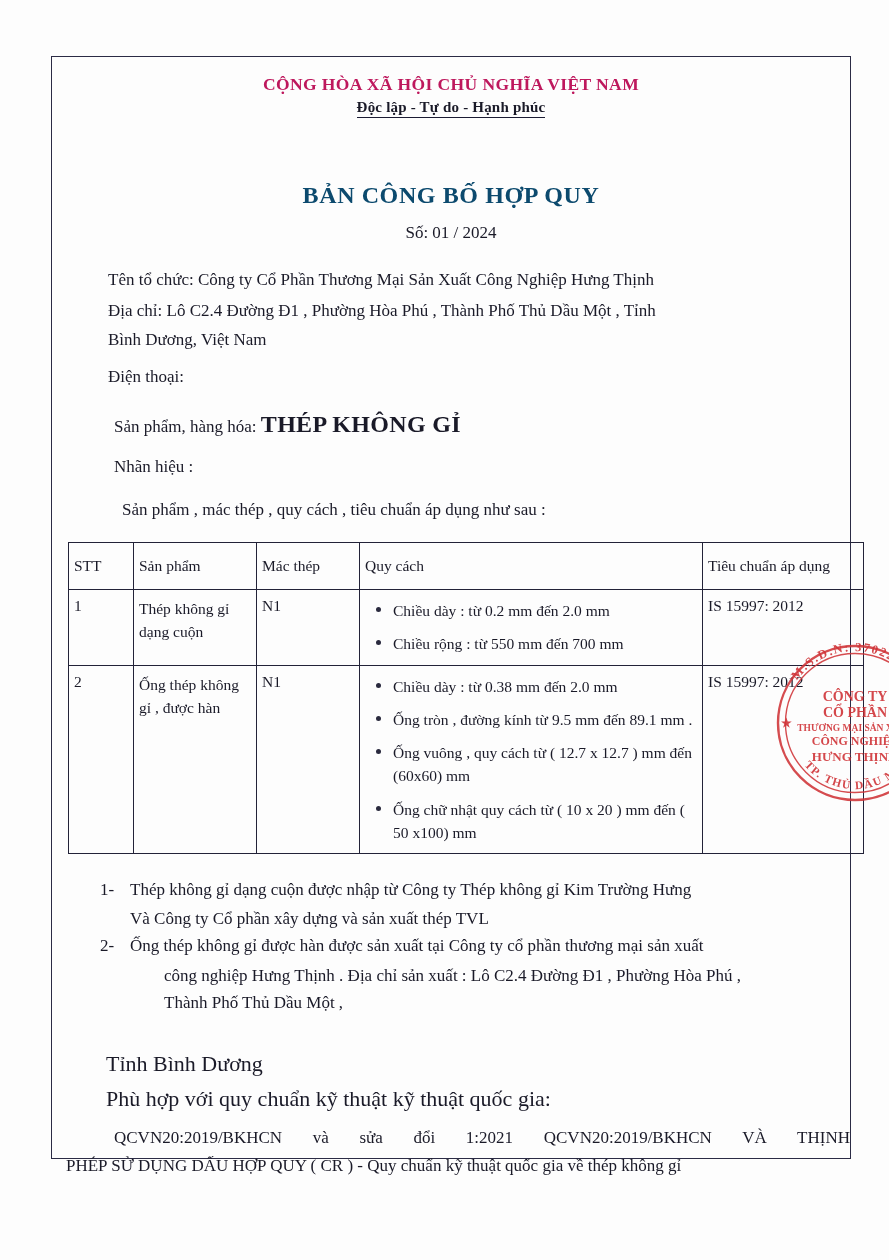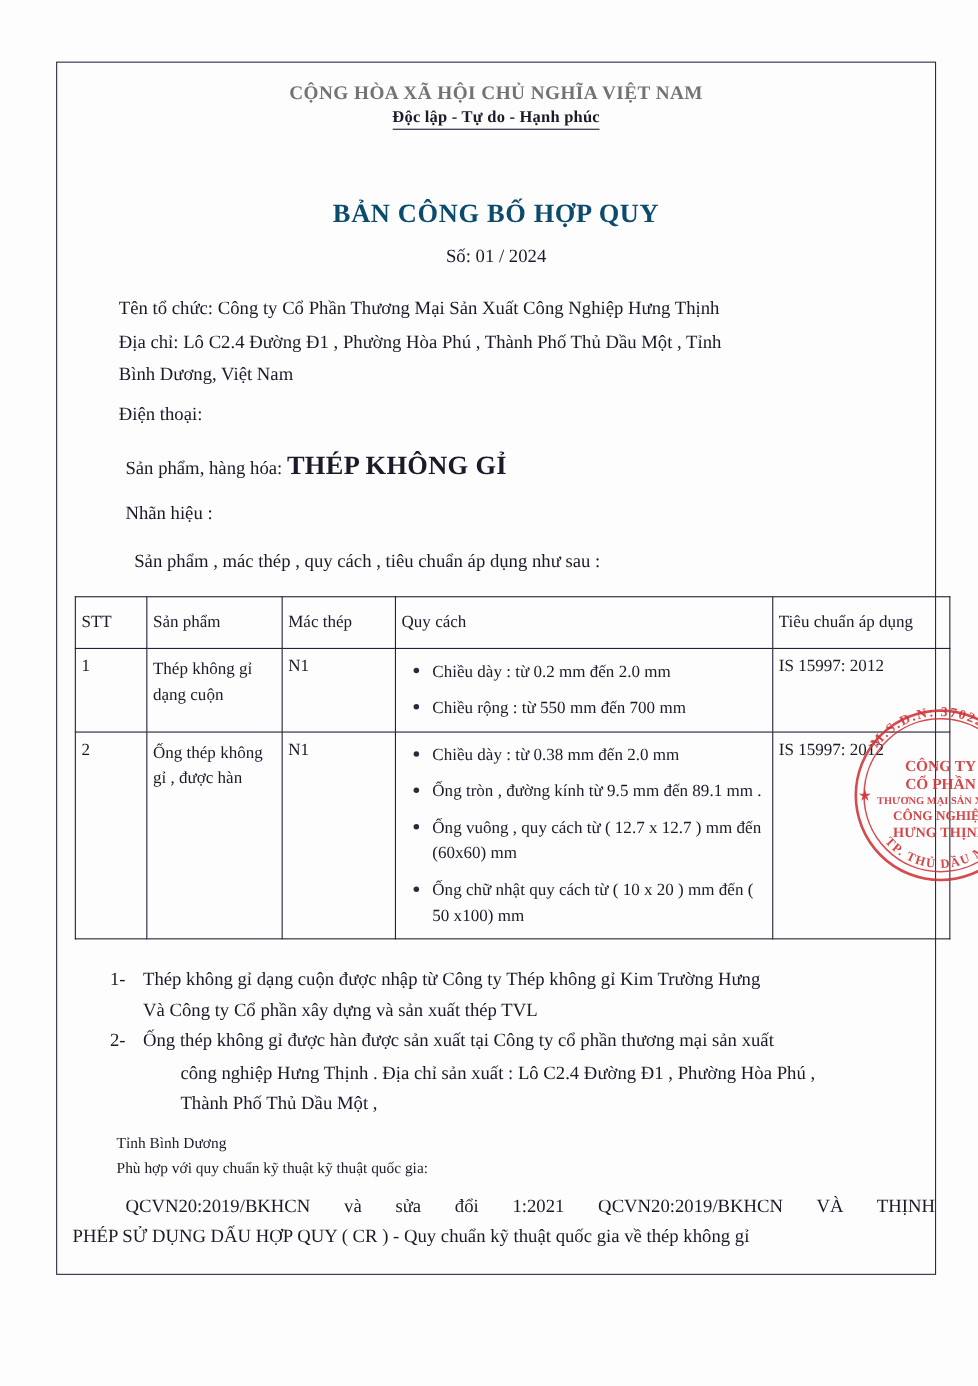--- a/index.html
+++ b/index.html
@@ -45,7 +45,7 @@
     font-weight: bold;
     font-size: 17.5px;
     letter-spacing: 0.4px;
-    color: #737373;
+    color: #be185d;
     margin-top: 4px;
   }
   .nation-sub {

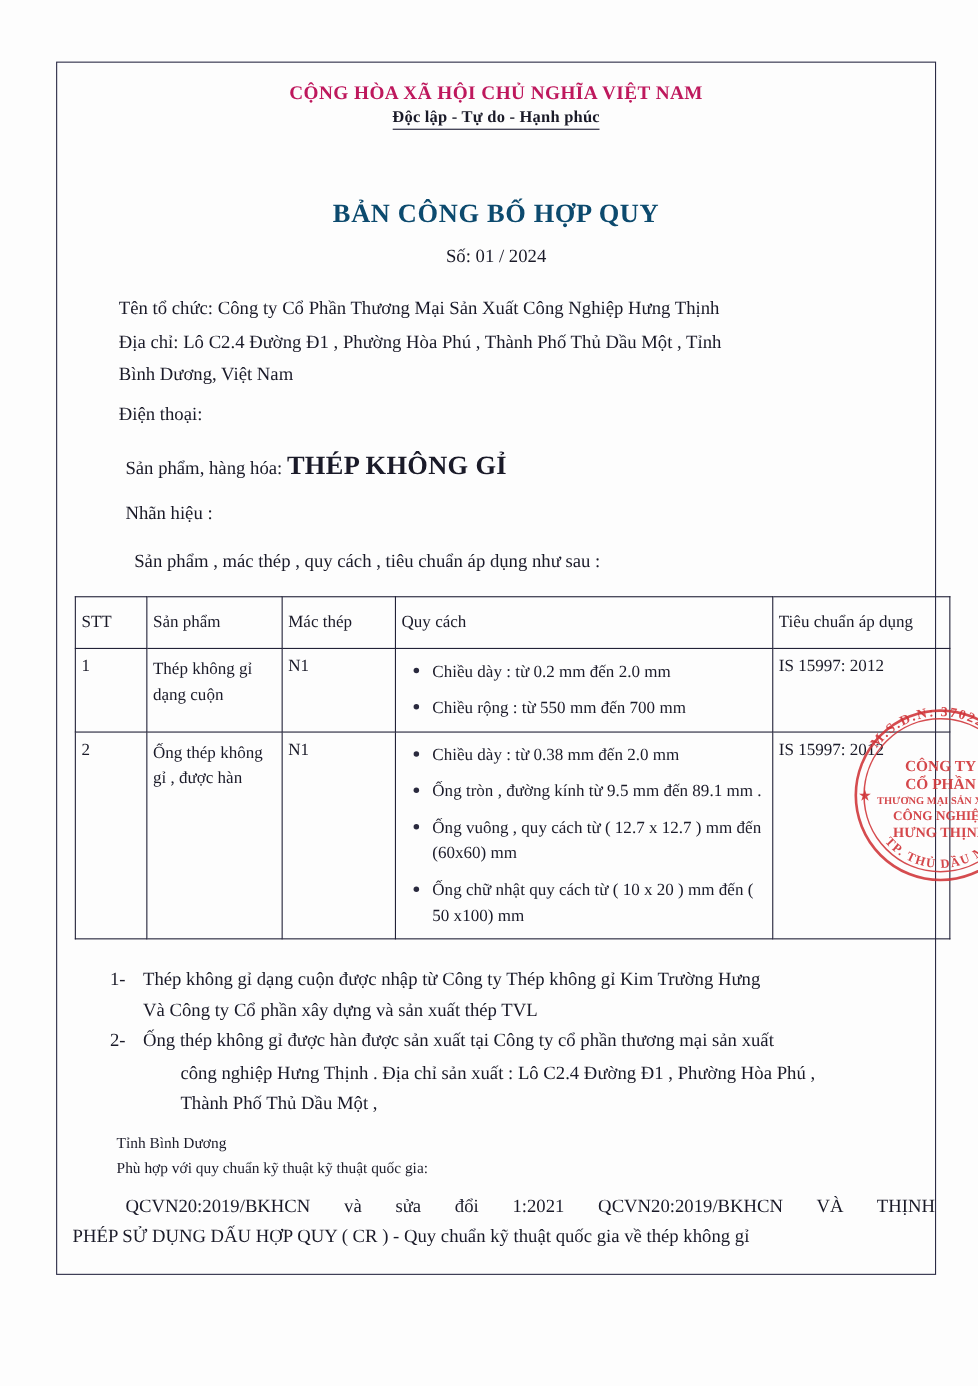--- a/index.html
+++ b/index.html
@@ -160,7 +160,7 @@
   .note-cont { padding-left: 98px; }
   .note-cont2 { padding-left: 64px; }
 
-  .tail { margin-top: 14px; font-size: 14px; line-height: 1.6; }
+  .tail { margin-top: 30px; font-size: 22px; line-height: 1.6; }
   .tail .l1 { padding-left: 40px; }
   .qc-block {
     margin-top: 8px;

